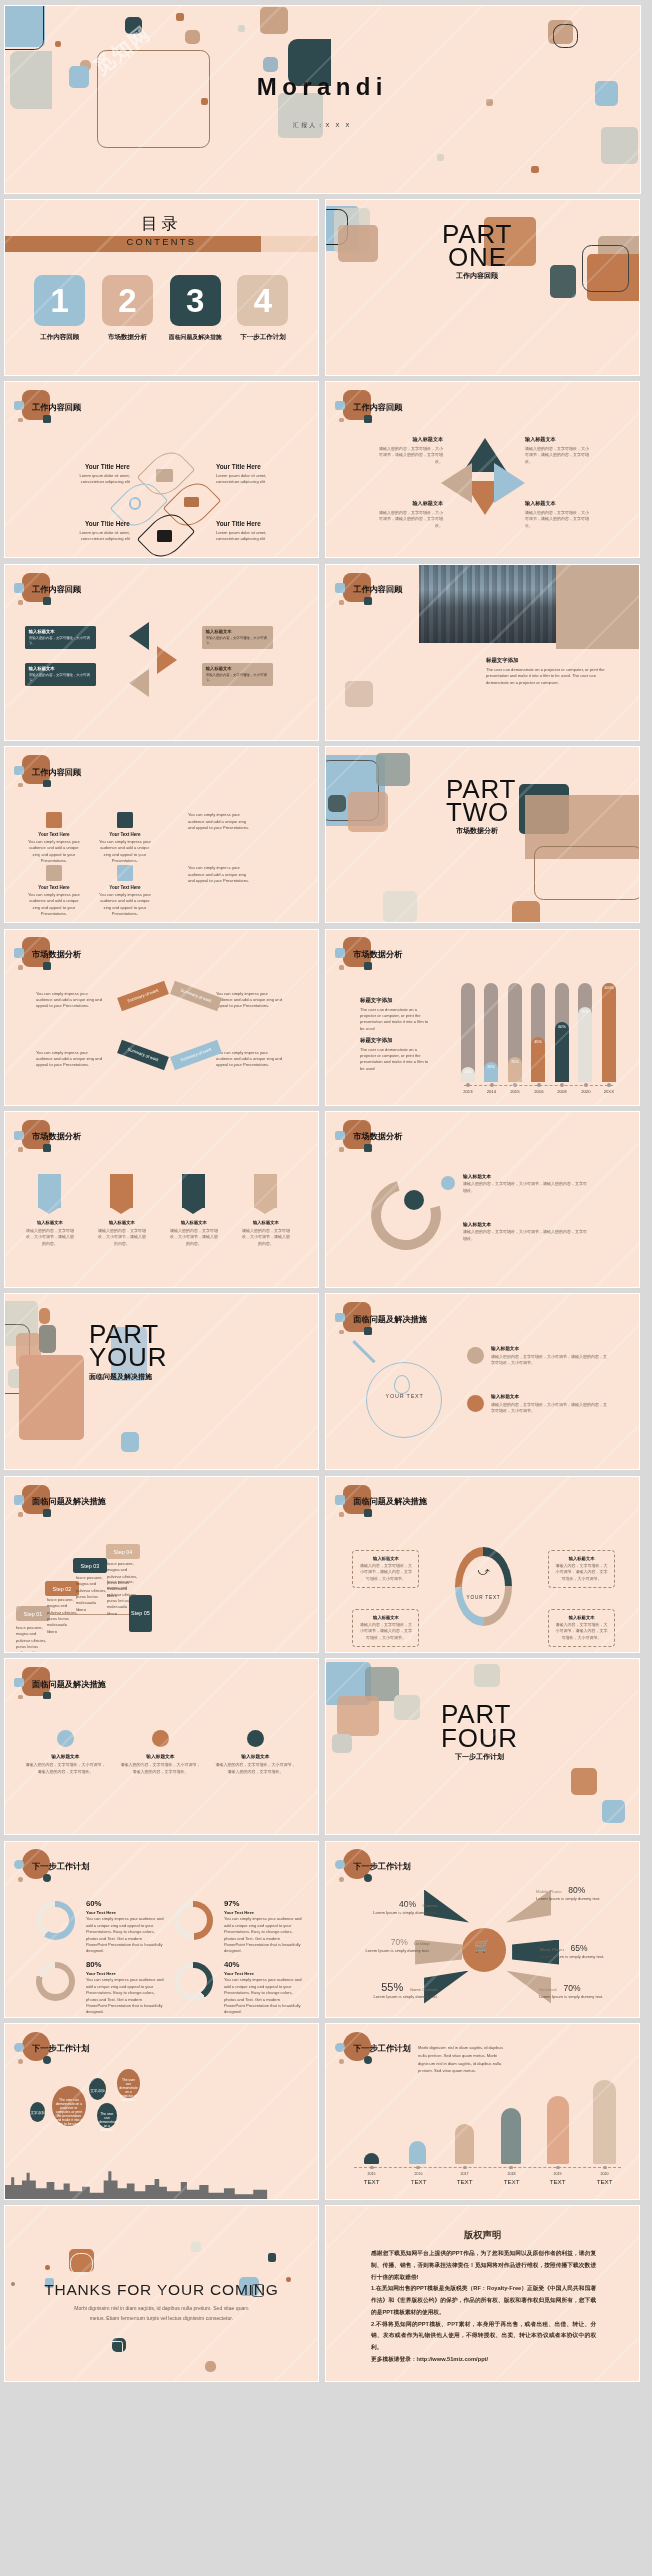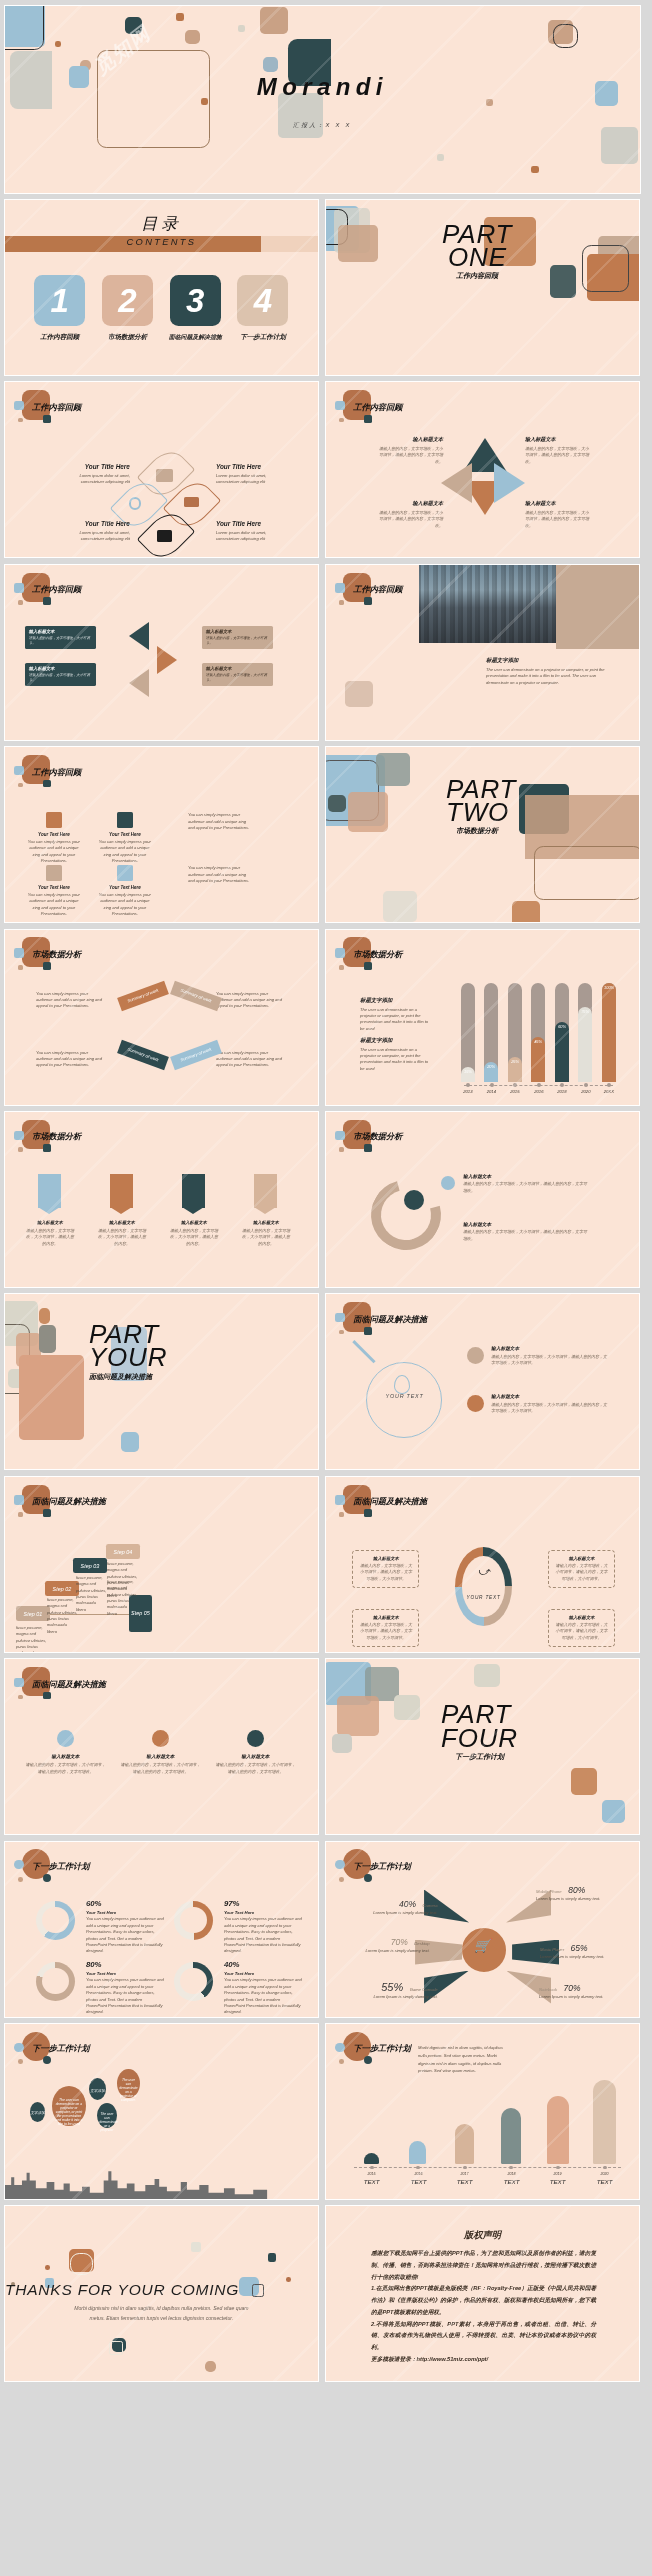--- a/index.html
+++ b/index.html
@@ -9,7 +9,7 @@
     font-family: "Liberation Sans", sans-serif;
     overflow: hidden;
   }
-  .deck { display:flex; flex-wrap:wrap; width:652px; padding:4.7px 3.9px; gap:5.4px 6.2px;font-style:italic; }
+  .deck { display:flex; flex-wrap:wrap; width:652px; padding:4.7px 3.9px; gap:5.4px 6.2px; }
   .slide {
     width: 315px; height: 177px;
     background: #fbe4d6;

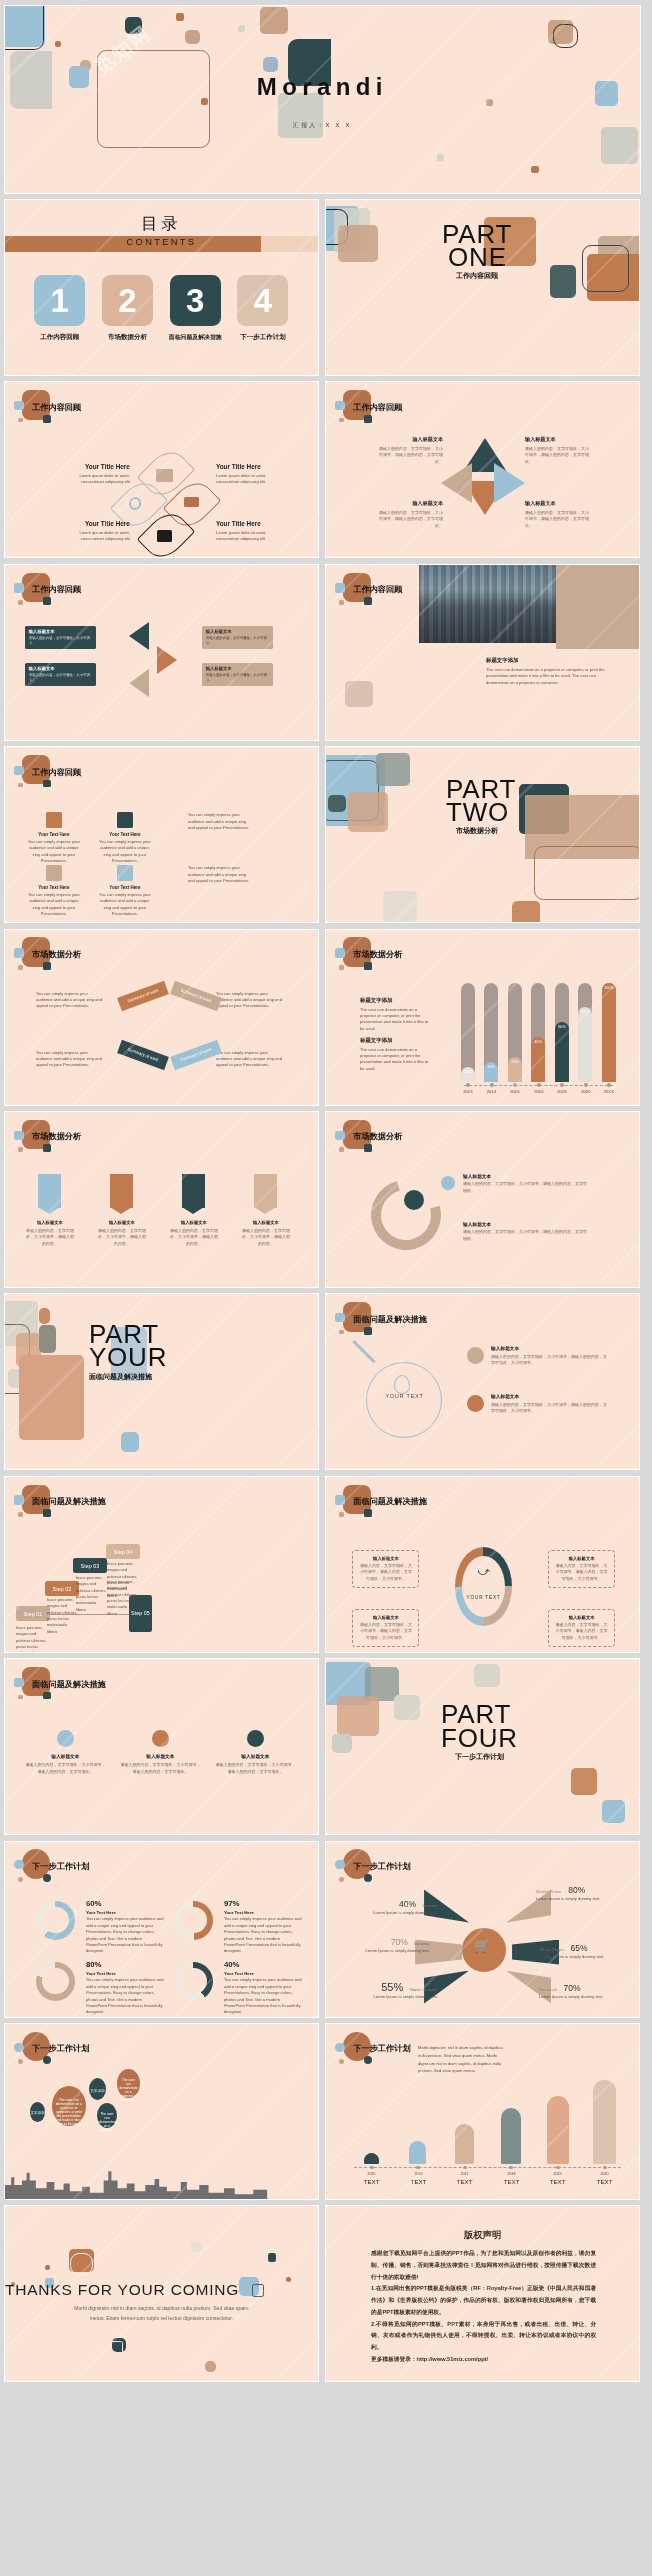--- a/index.html
+++ b/index.html
@@ -110,7 +110,7 @@
   .cp-body { position:absolute; top:42px; left:45px; right:43px; font-size:5.7px; line-height:2.05;
              color:#3a2d22; font-weight:bold; text-align:justify;}
   
-  .th-title { position:absolute; left:0; right:0; top:75px; font-size:15.5px; letter-spacing:0.8px; color:#1d1d1d; z-index:20;}
+  .th-title { position:absolute; left:0; right:0; top:75px; text-align:center; font-size:15.5px; letter-spacing:0.8px; color:#1d1d1d; z-index:20;}
   .th-sub { position:absolute; left:67px; right:67px; top:98px; text-align:center; font-size:5.1px;
             line-height:1.85; color:#6d6056; z-index:20;}
 </style>

